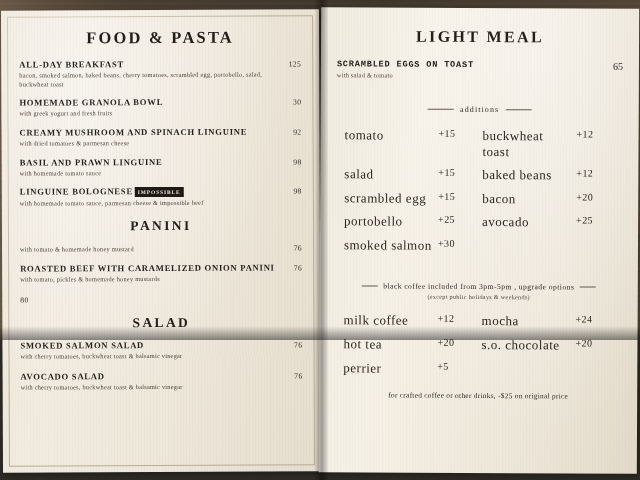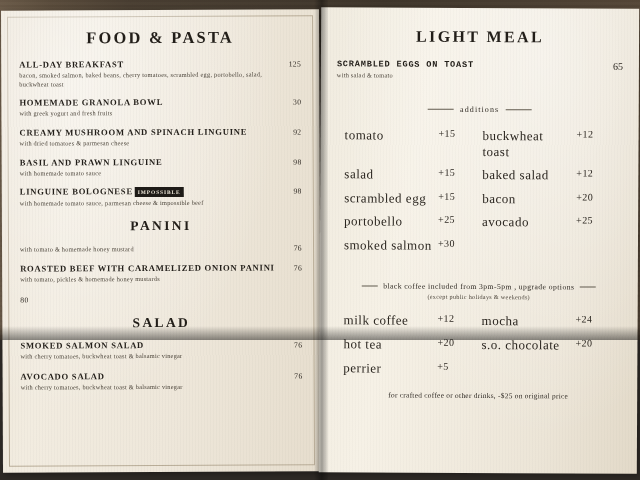--- a/index.html
+++ b/index.html
@@ -412,7 +412,7 @@
 
         <div class="add-name">salad</div>
         <div class="add-price">+15</div>
-        <div class="add-name">baked salad</div>
+        <div class="add-name">baked beans</div>
         <div class="add-price">+12</div>
 
         <div class="add-name">scrambled egg</div>

